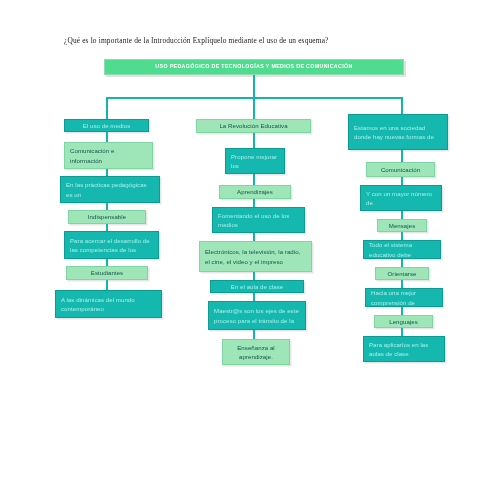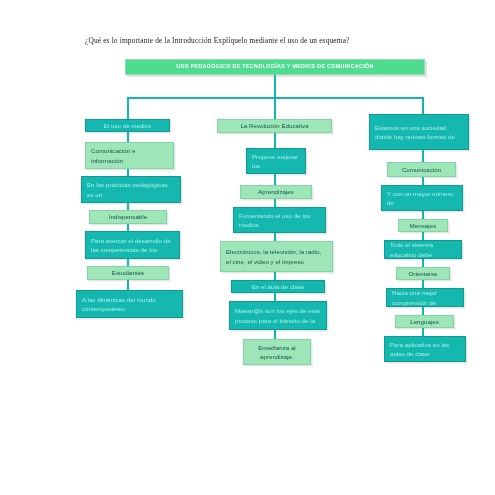--- a/index.html
+++ b/index.html
@@ -19,7 +19,6 @@
     position: relative;
     width: 401px;
     height: 495px;
-    margin-left: 21px;
   }
 
   

